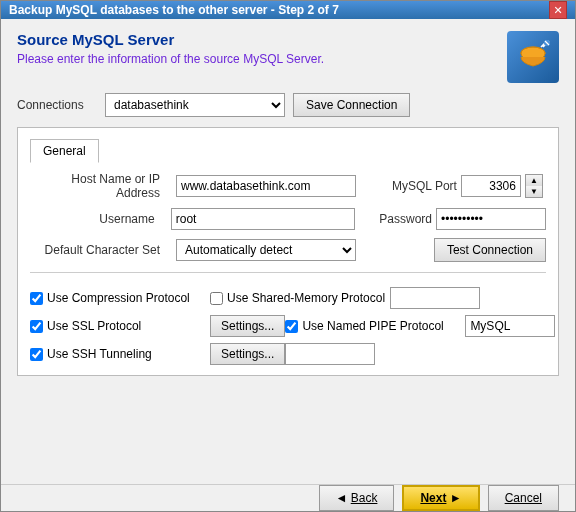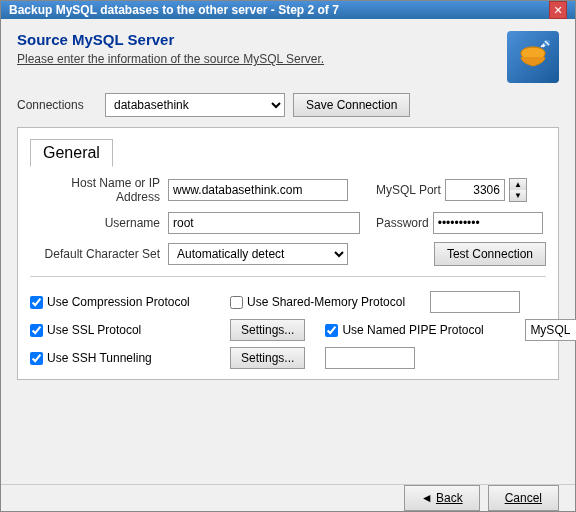--- a/index.html
+++ b/index.html
@@ -12,7 +12,7 @@
     .header-section { display: flex; justify-content: space-between; align-items: flex-start; }
     .header-text { display: flex; flex-direction: column; gap: 4px; }
     .section-title { font-size: 15px; font-weight: bold; color: #003399; }
-    .section-subtitle { font-size: 12px; color: #404040; text-decoration: underline; }
+    .section-subtitle { font-size: 12px; color: #6d28d9; }
     .header-icon { width: 52px; height: 52px; background: linear-gradient(135deg, #4a90d9, #1a5a9a); border-radius: 4px; display: flex; align-items: center; justify-content: center; }
     .connections-row { display: flex; align-items: center; gap: 8px; }
     .connections-label { width: 80px; color: #333; }

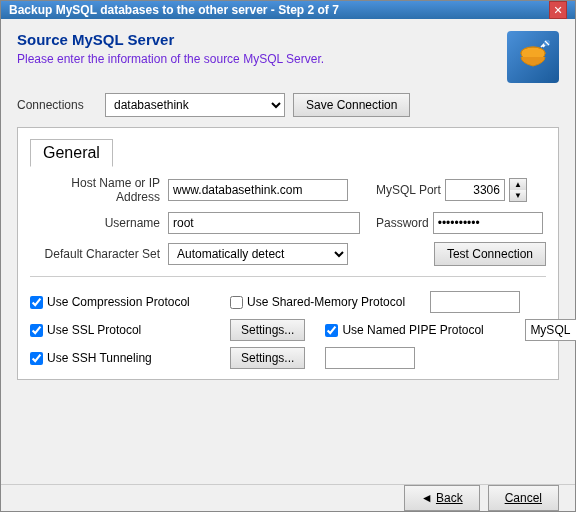--- a/index.html
+++ b/index.html
@@ -20,7 +20,7 @@
     .save-conn-btn { height: 24px; padding: 0 12px; background: linear-gradient(to bottom, #f5f5f5, #ddd); border: 1px solid #999; cursor: pointer; }
     .tab-container { background: white; border: 1px solid #bbb; padding: 10px 12px; }
     .tab-bar { display: flex; margin-bottom: 10px; }
-    .tab { padding: 4px 12px; border: 1px solid #bbb; background: linear-gradient(to bottom, #f5f5f5, #e0e0e0); cursor: pointer; font-size: 16px; border-bottom: none; }
+    .tab { padding: 4px 12px; border: 1px solid #bbb; background: linear-gradient(to bottom, #f5f5f5, #e0e0e0); cursor: pointer; font-size: 12px; border-bottom: none; }
     .tab.active { background: white; border-bottom: 1px solid white; position: relative; top: 1px; }
     .tab-content { display: flex; flex-direction: column; gap: 8px; }
     .form-row { display: flex; align-items: center; gap: 8px; }

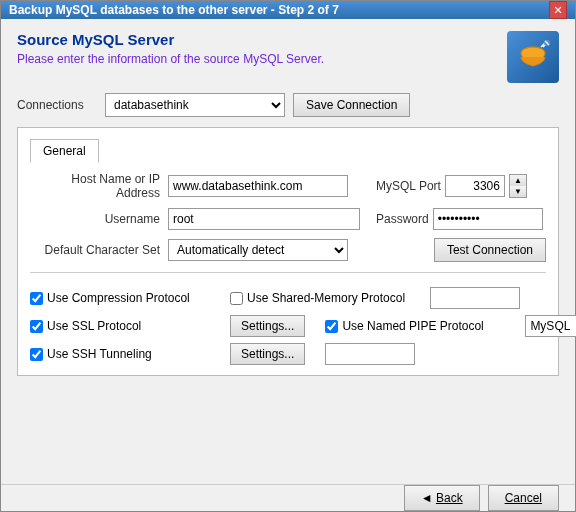--- a/index.html
+++ b/index.html
@@ -23,7 +23,7 @@
     .tab { padding: 4px 12px; border: 1px solid #bbb; background: linear-gradient(to bottom, #f5f5f5, #e0e0e0); cursor: pointer; font-size: 12px; border-bottom: none; }
     .tab.active { background: white; border-bottom: 1px solid white; position: relative; top: 1px; }
     .tab-content { display: flex; flex-direction: column; gap: 8px; }
-    .form-row { display: flex; align-items: center; gap: 8px; }
+    .form-row { display: flex; align-items: center; gap: 16px; }
     .field-label { width: 130px; color: #333; text-align: right; }
     .text-input { height: 22px; border: 1px solid #999; padding: 2px 4px; background: white; }
     .host-input { width: 180px; }

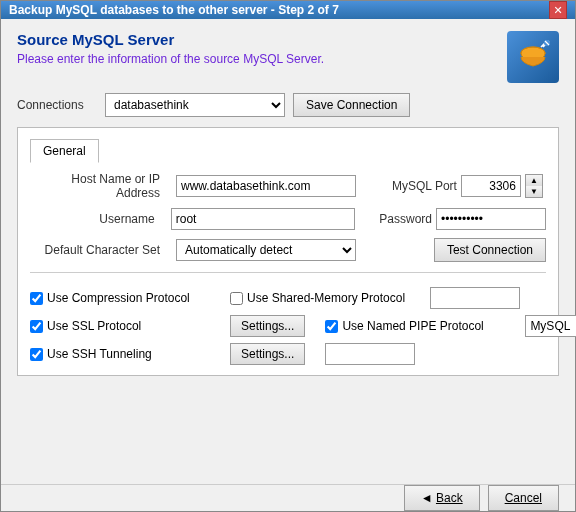--- a/index.html
+++ b/index.html
@@ -39,7 +39,7 @@
     .charset-select { width: 180px; height: 22px; border: 1px solid #999; background: white; padding: 2px 4px; }
     .test-conn-btn { height: 24px; padding: 0 12px; background: linear-gradient(to bottom, #f5f5f5, #ddd); border: 1px solid #999; cursor: pointer; margin-left: auto; }
     .checkboxes-section { display: flex; flex-direction: column; gap: 6px; margin-top: 4px; }
-    .checkbox-row { display: flex; align-items: center; gap: 20px; }
+    .checkbox-row { display: flex; align-items: center; gap: 0; }
     .checkbox-item { display: flex; align-items: center; gap: 4px; min-width: 180px; }
     .checkbox-item input[type=checkbox] { margin: 0; }
     .settings-btn { height: 22px; padding: 0 10px; background: linear-gradient(to bottom, #f5f5f5, #ddd); border: 1px solid #999; cursor: pointer; }

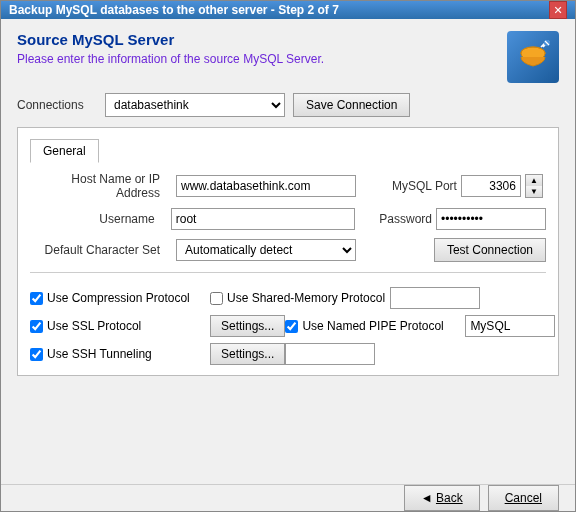--- a/index.html
+++ b/index.html
@@ -170,6 +170,9 @@
     <button class="nav-btn">
       <span>◄ <span class="underline">Back</span></span>
     </button>
+    <button class="nav-btn next">
+      <span><span class="underline">Next</span> ►</span>
+    </button>
     <button class="nav-btn">
       <span><span class="underline">Cancel</span></span>
     </button>

